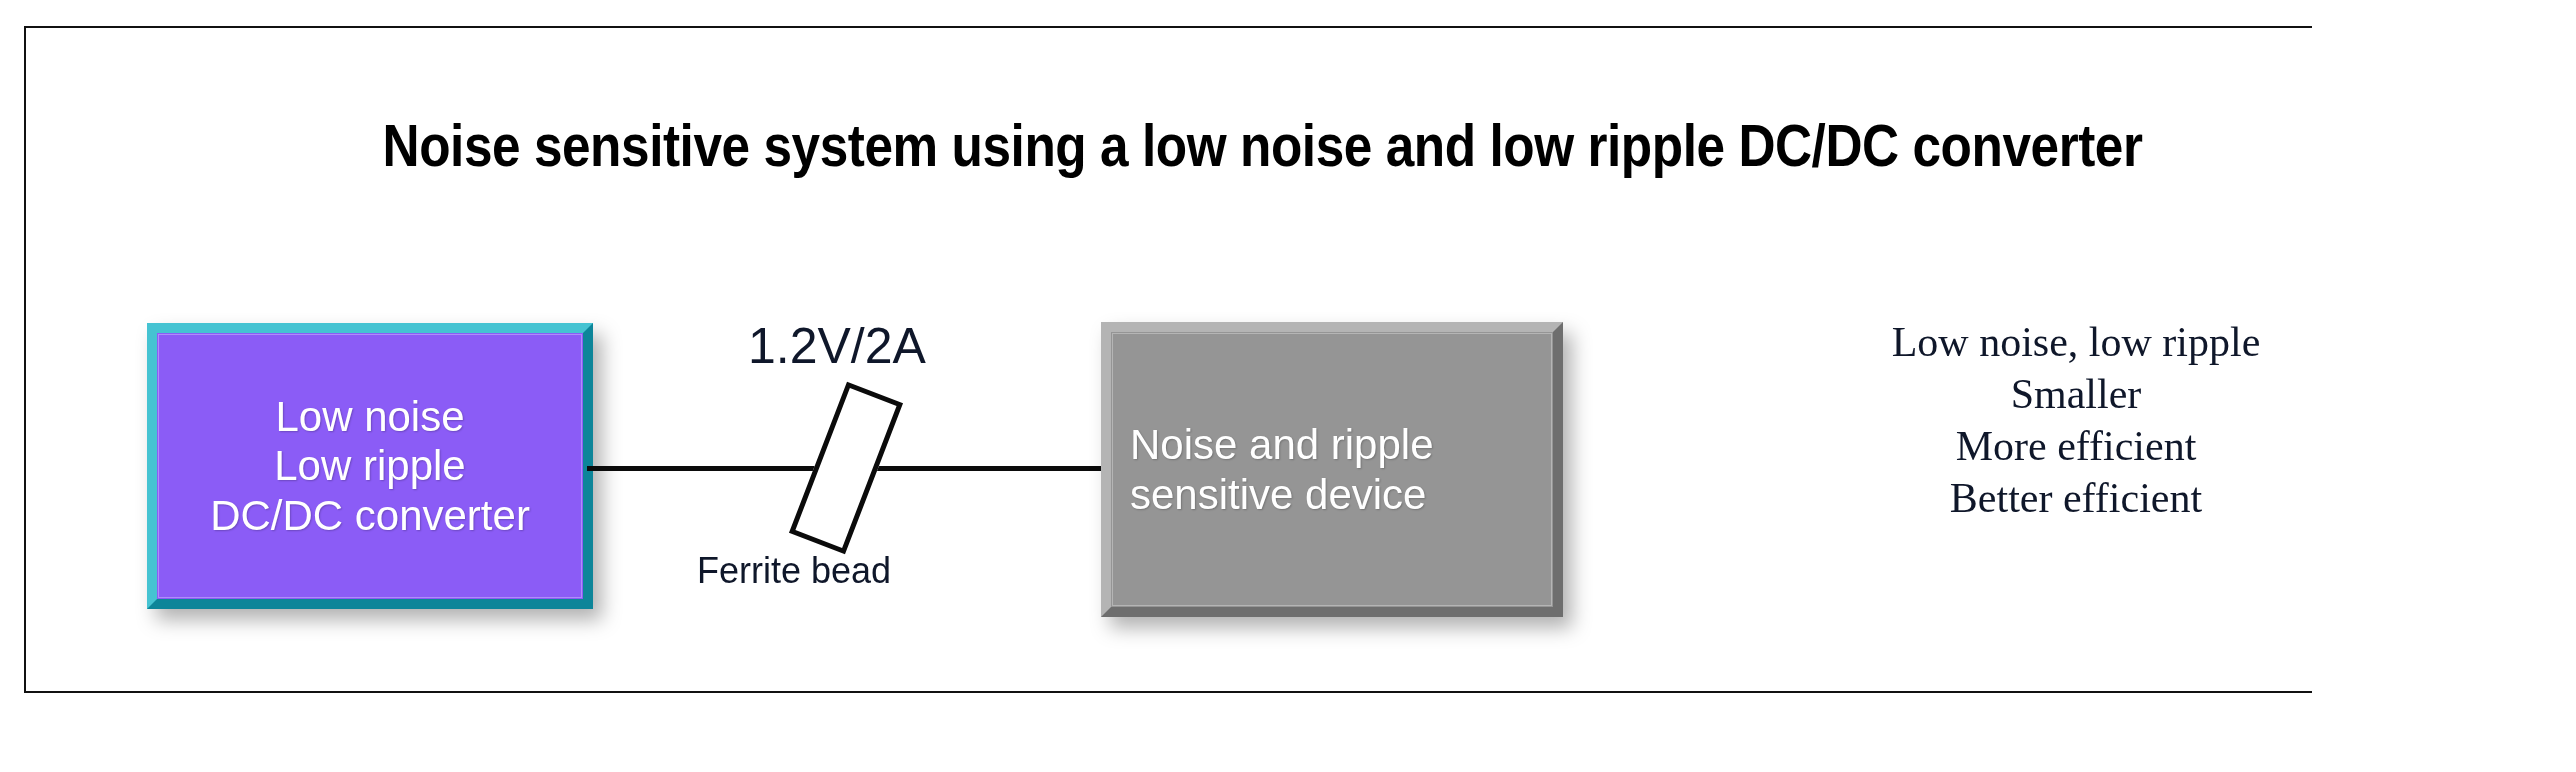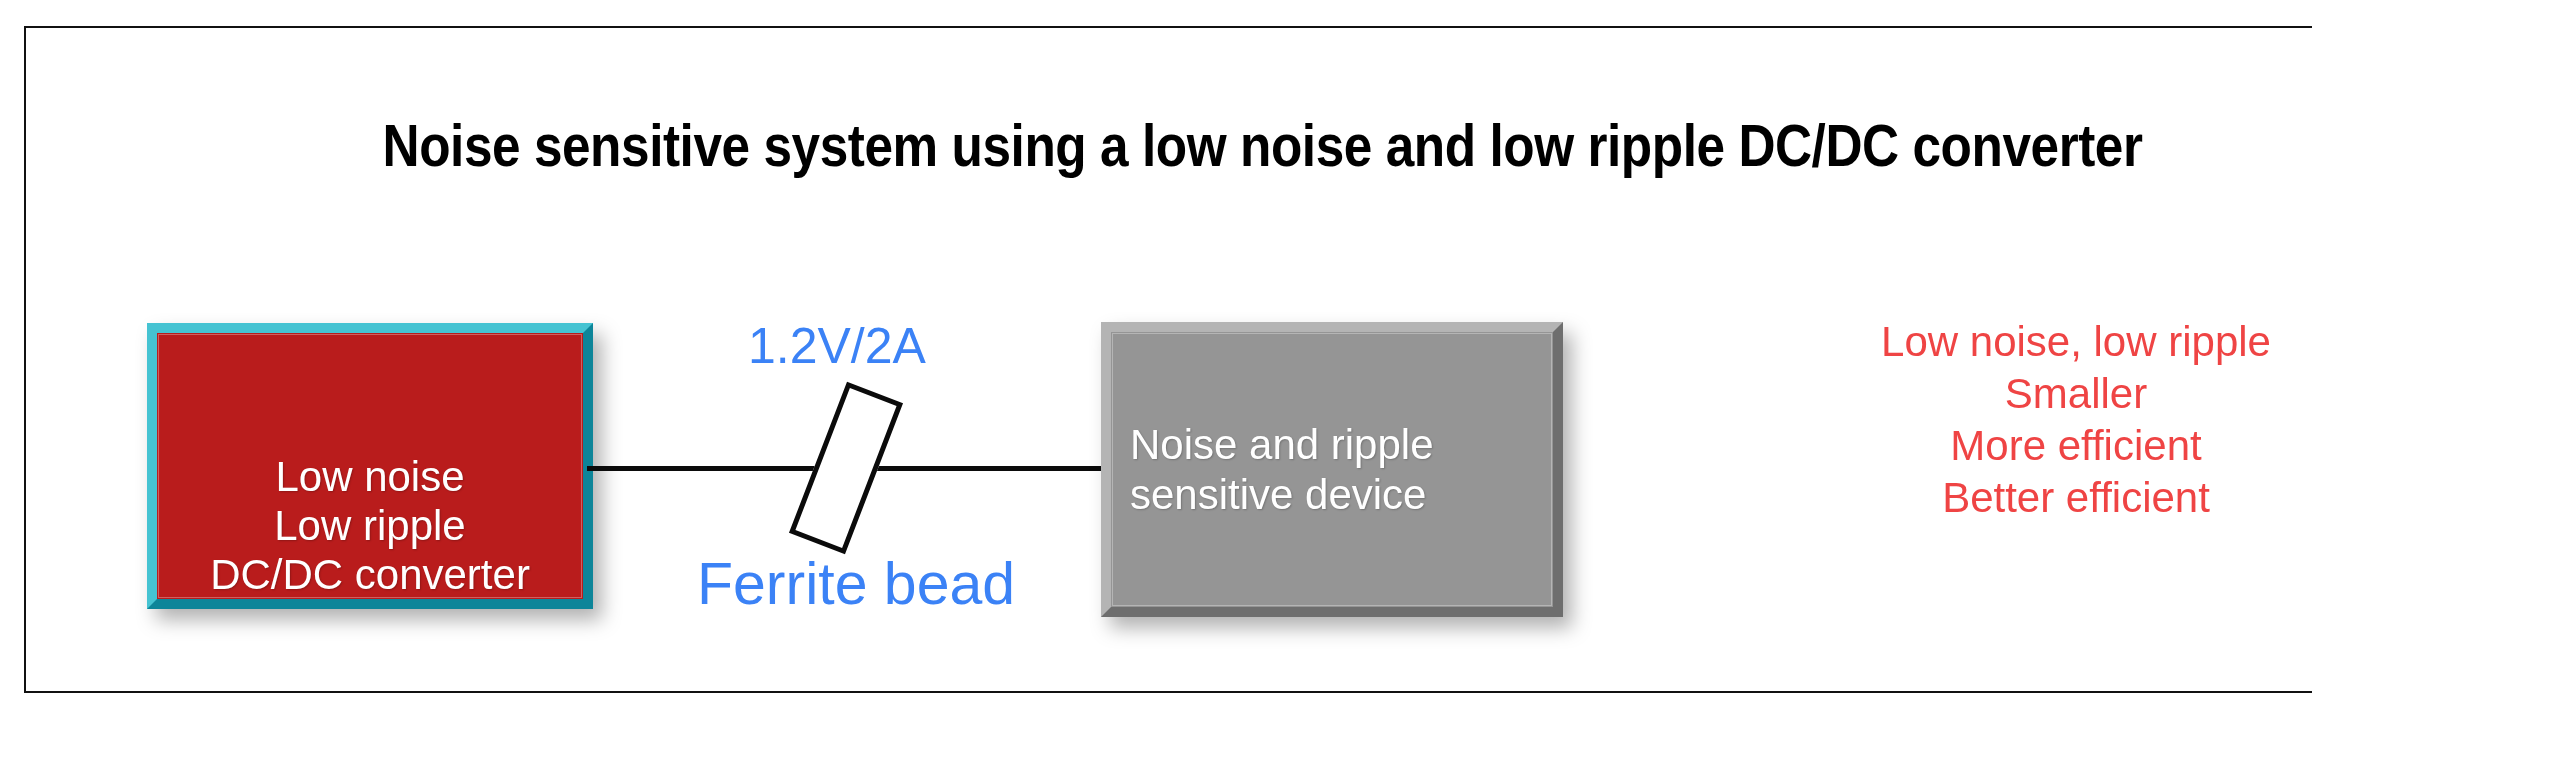--- a/index.html
+++ b/index.html
@@ -148,7 +148,7 @@
   
   .plain-text {
     position: absolute;
-    color: #3b82f6;
+    color: #0f172a;
     font-family: "Liberation Sans", sans-serif;
     font-weight: 400;
     white-space: nowrap;

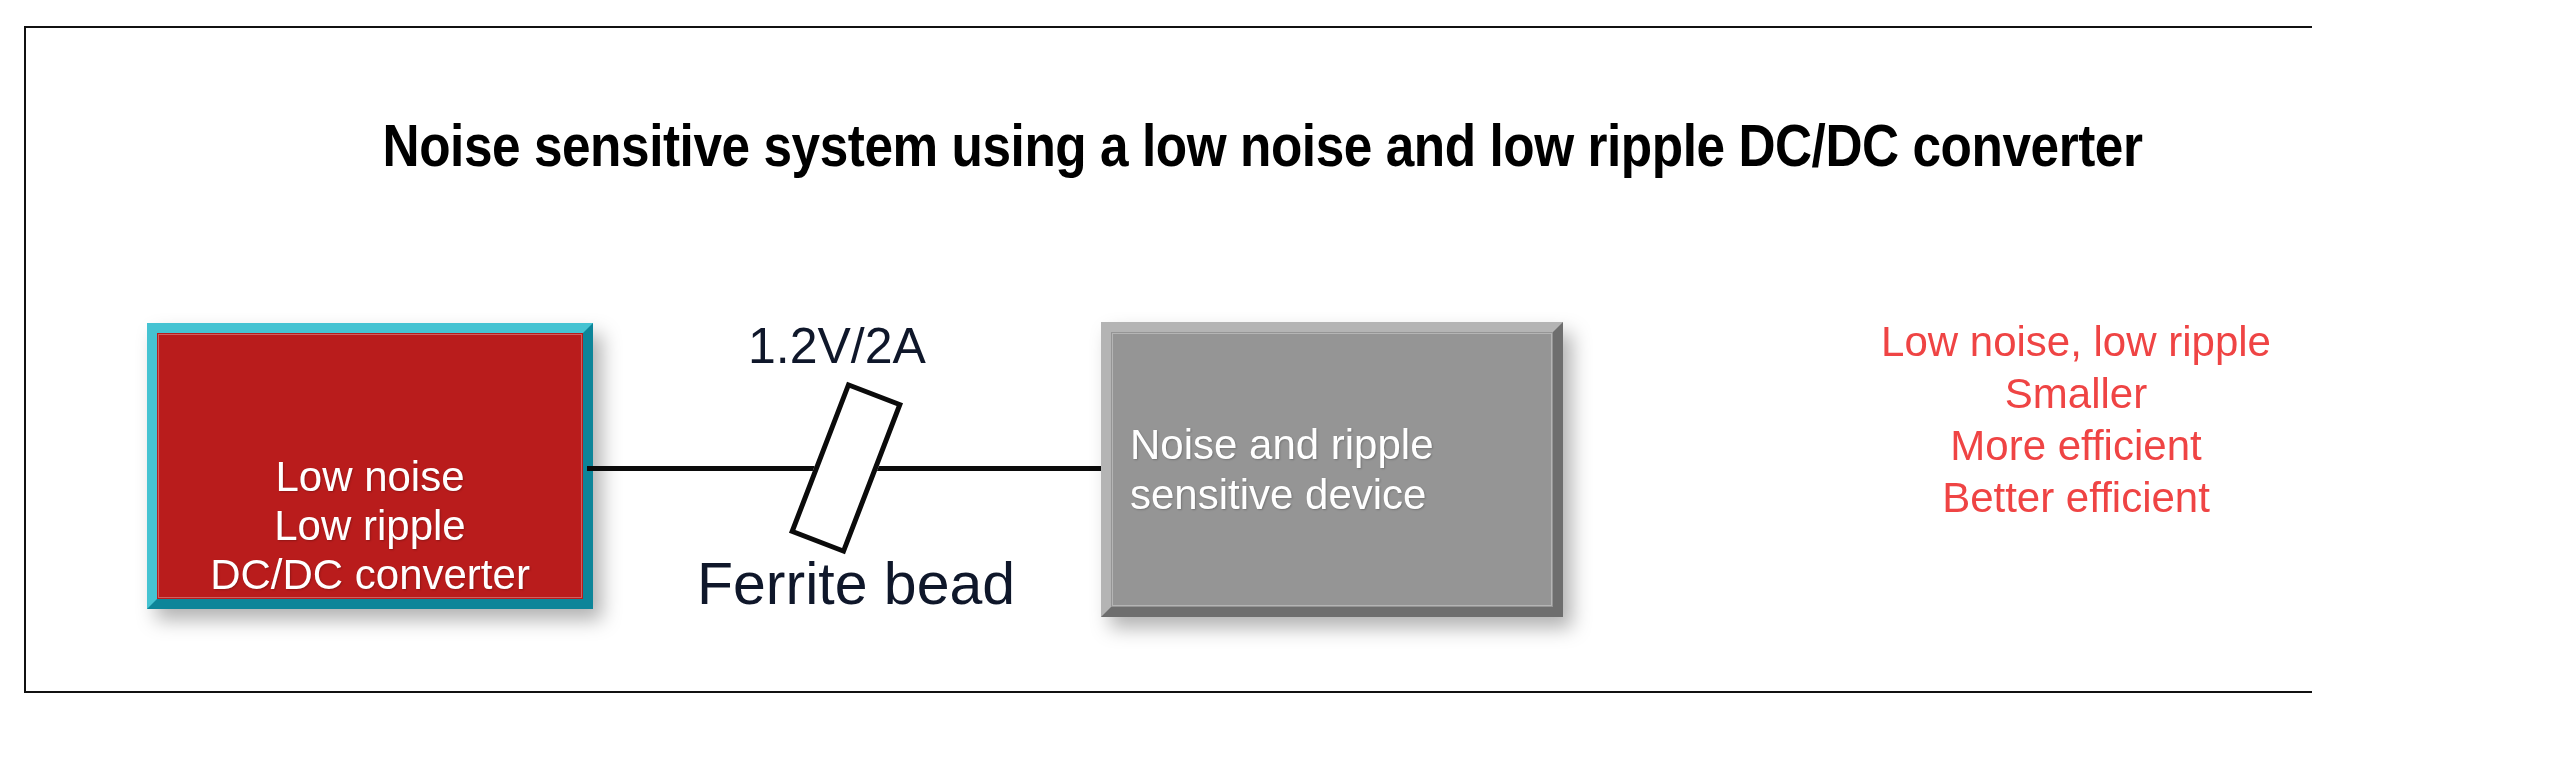--- a/index.html
+++ b/index.html
@@ -171,10 +171,10 @@
     top: 316px;
     width: 618px;
     text-align: center;
-    color: #ef4444;
+    color: #0f172a;
     font-size: 42px;
     line-height: 1.24;
-    font-family: Liberation Sans, sans-serif;
+    font-family: Liberation Serif, serif;
   }
   #benefits .benefit-line {
     white-space: nowrap;

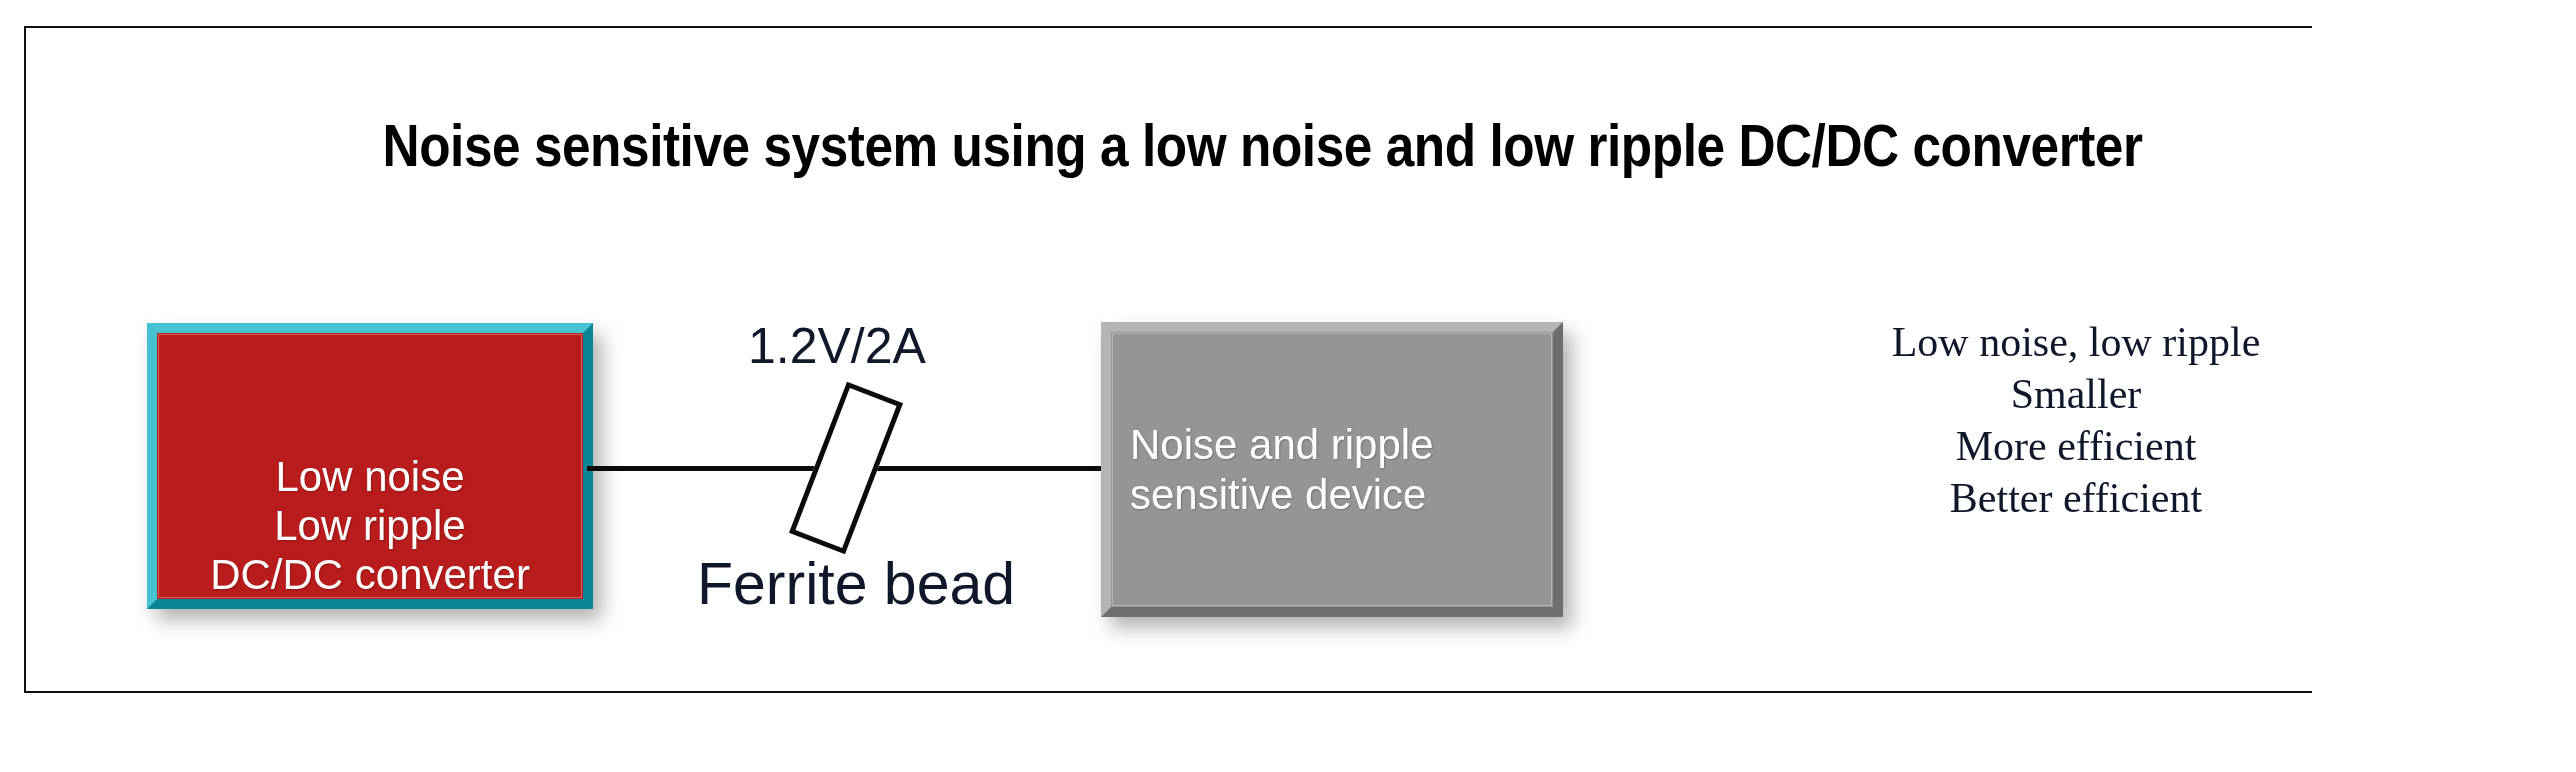--- a/index.html
+++ b/index.html
@@ -120,9 +120,8 @@
     height: 286px;
   }
   #box-converter .face {
-    background: #b91c1c;
+    background: #8b5cf6;
     border-color: #45c3d2 #0d8599 #0d8599 #45c3d2;
-    align-items: flex-end;
   }
   #box-converter .label {
     text-align: center;

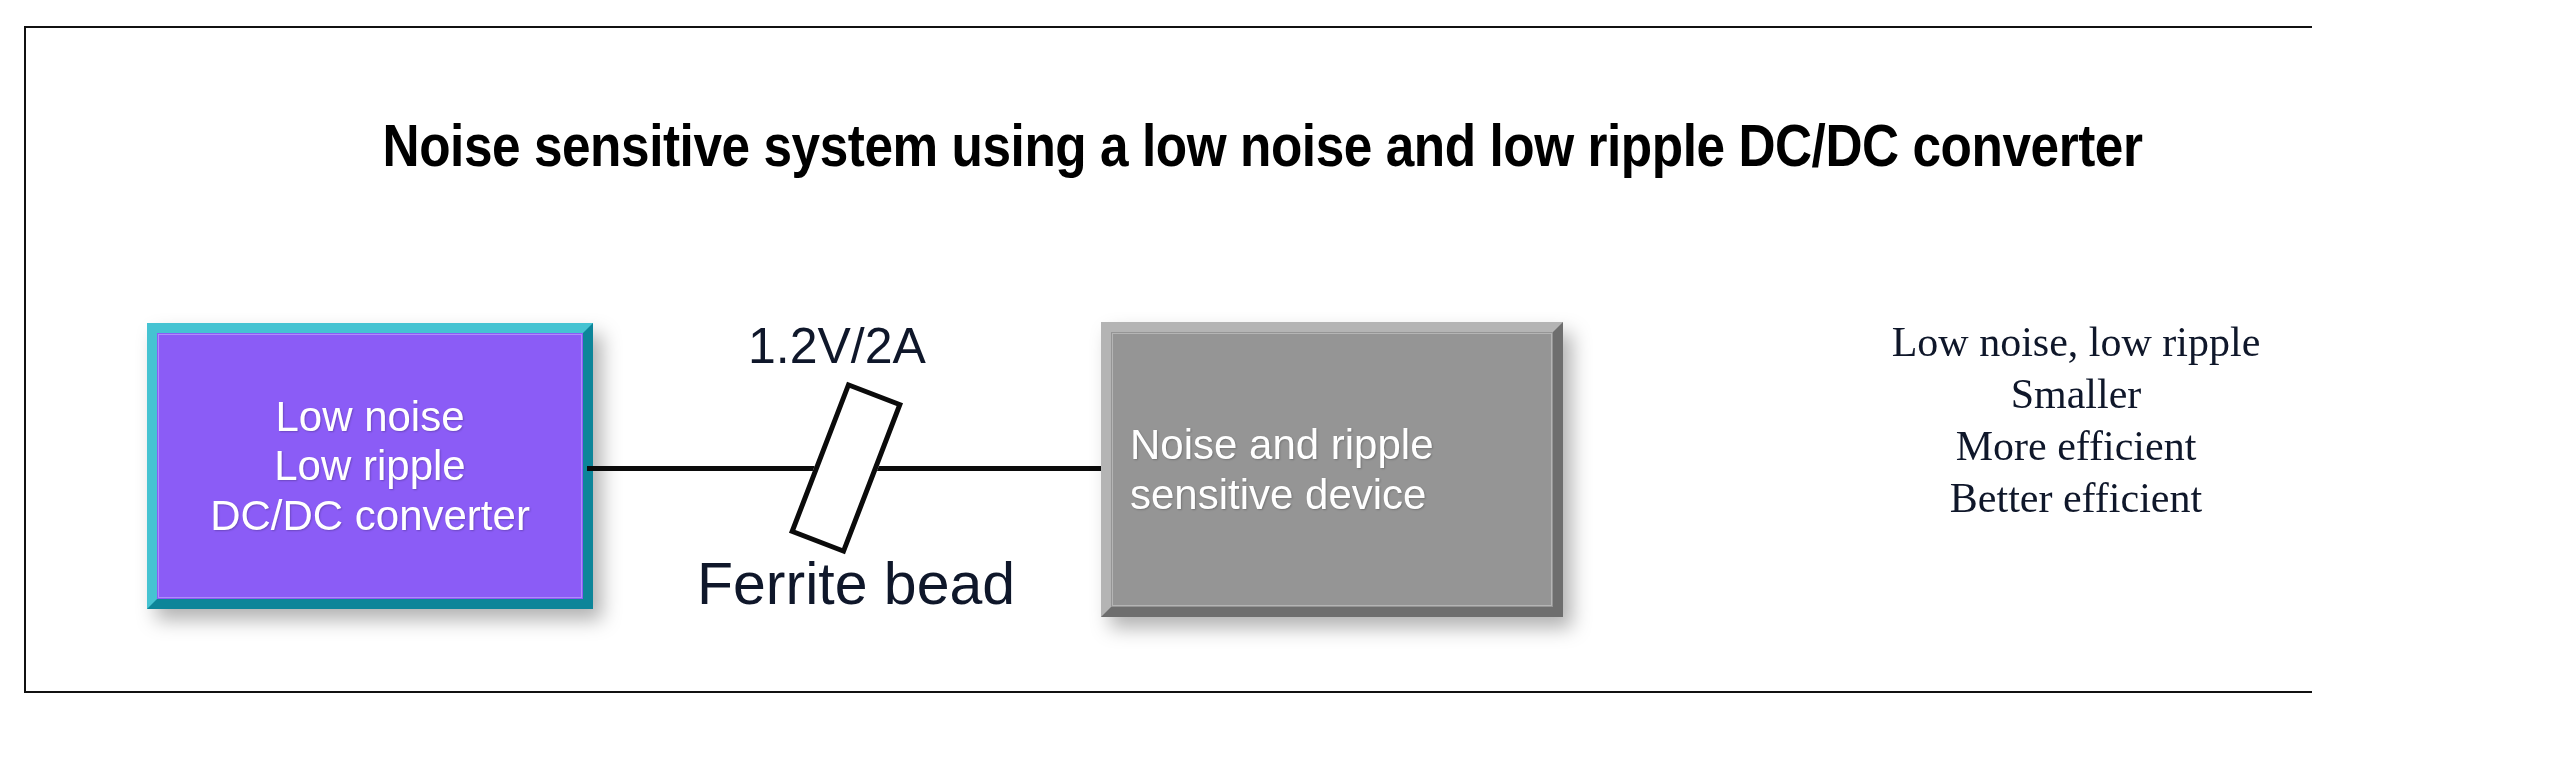--- a/index.html
+++ b/index.html
@@ -160,7 +160,7 @@
   #bead-label {
     left: 697px;
     top: 550px;
-    font-size: 59px;
+    font-size: 36px;
   }
 
   

